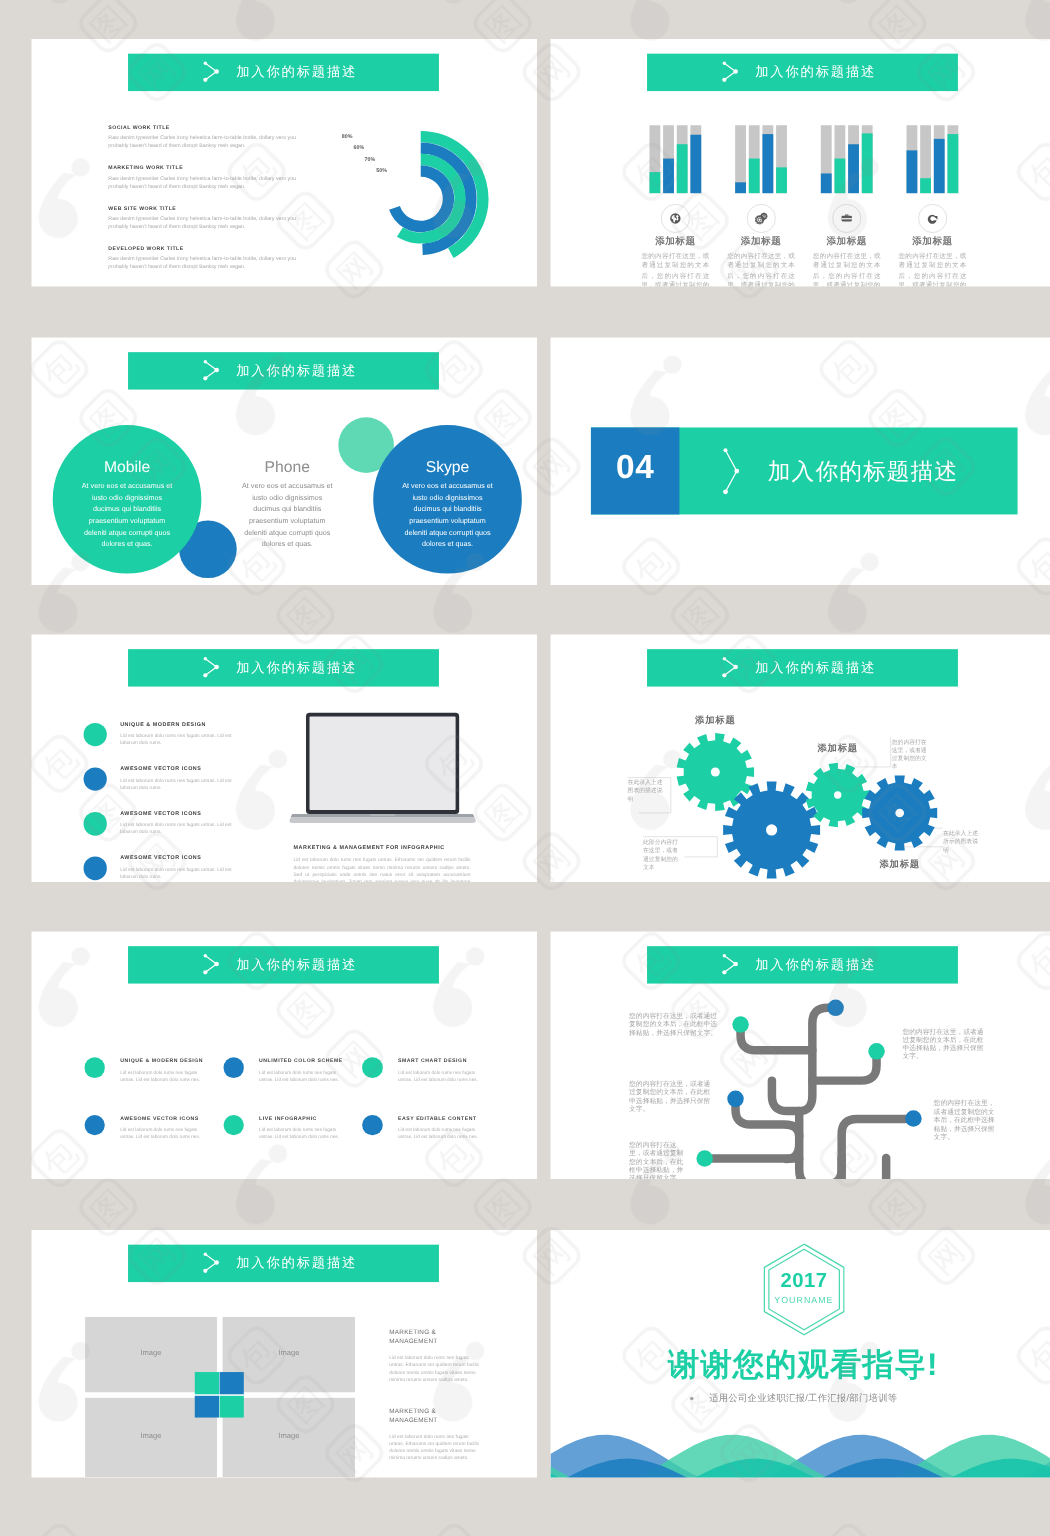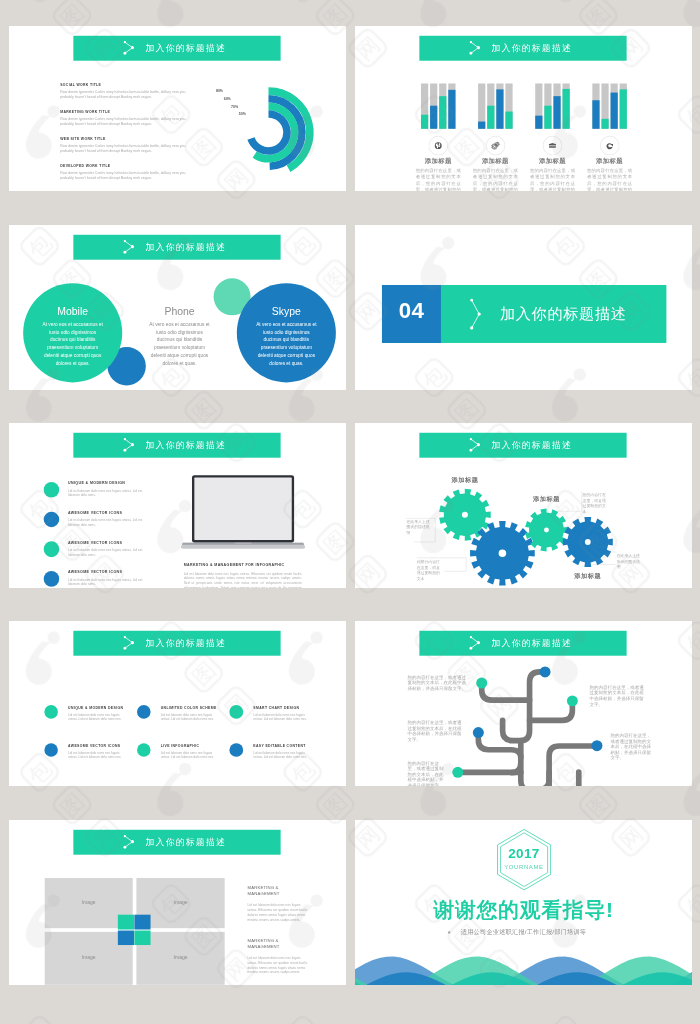--- a/index.html
+++ b/index.html
@@ -6,7 +6,7 @@
   body{width:700px;height:1024px;background:#dcd8d4;overflow:hidden;
        font-family:"Liberation Sans",sans-serif;}
   #stage{position:relative;width:700px;height:1024px;overflow:hidden;background:#dcd8d4;}
-  .slide{position:absolute;width:337px;height:165px;background:#fff;overflow:hidden;}
+  .slide{position:absolute;width:337px;height:165px;background:#fff;overflow:hidden;margin-left:12px;}
   .inner{position:absolute;left:0;top:0;width:1000px;height:562px;
          transform:scale(0.337);transform-origin:0 0;}
   

